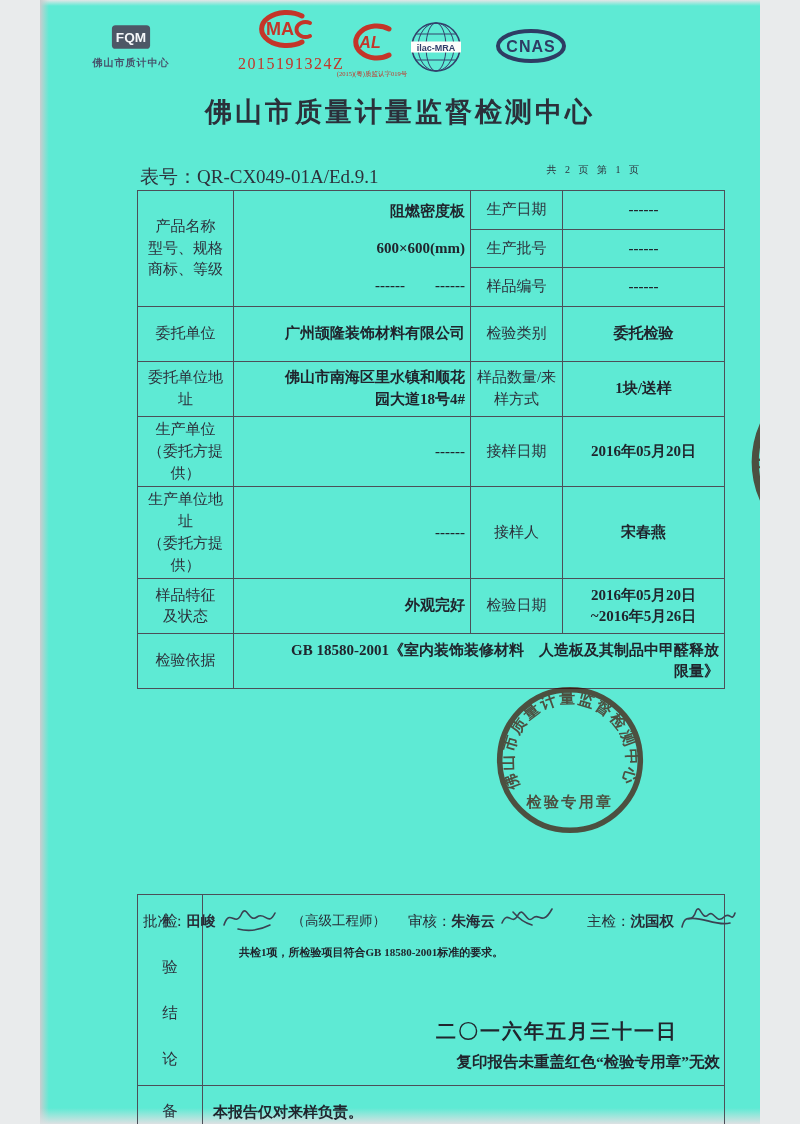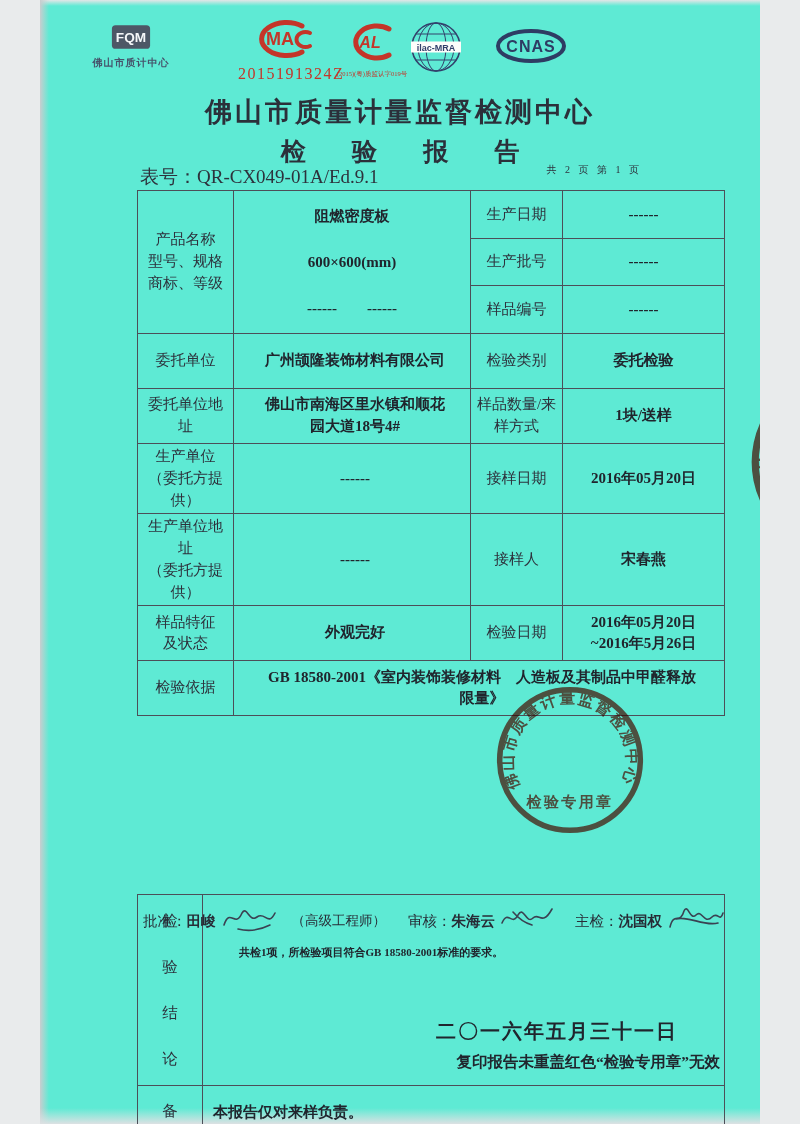--- a/index.html
+++ b/index.html
@@ -76,7 +76,7 @@
     <div class="fqm-cap">佛山市质计中心</div>
   </div>
 
-  <div class="hdr" style="left:198px;top:18px;width:92px;">
+  <div class="hdr" style="left:198px;top:8px;width:92px;">
     <svg width="62" height="42" viewBox="0 0 62 42">
       <path d="M 49 8 A 25 16.5 0 1 0 49 34" fill="none" stroke="#c43529" stroke-width="5" stroke-linecap="round"></path>
       <text x="27" y="27" text-anchor="middle" font-size="18" font-weight="bold" fill="#c43529" font-family="Liberation Sans, sans-serif">MA</text>

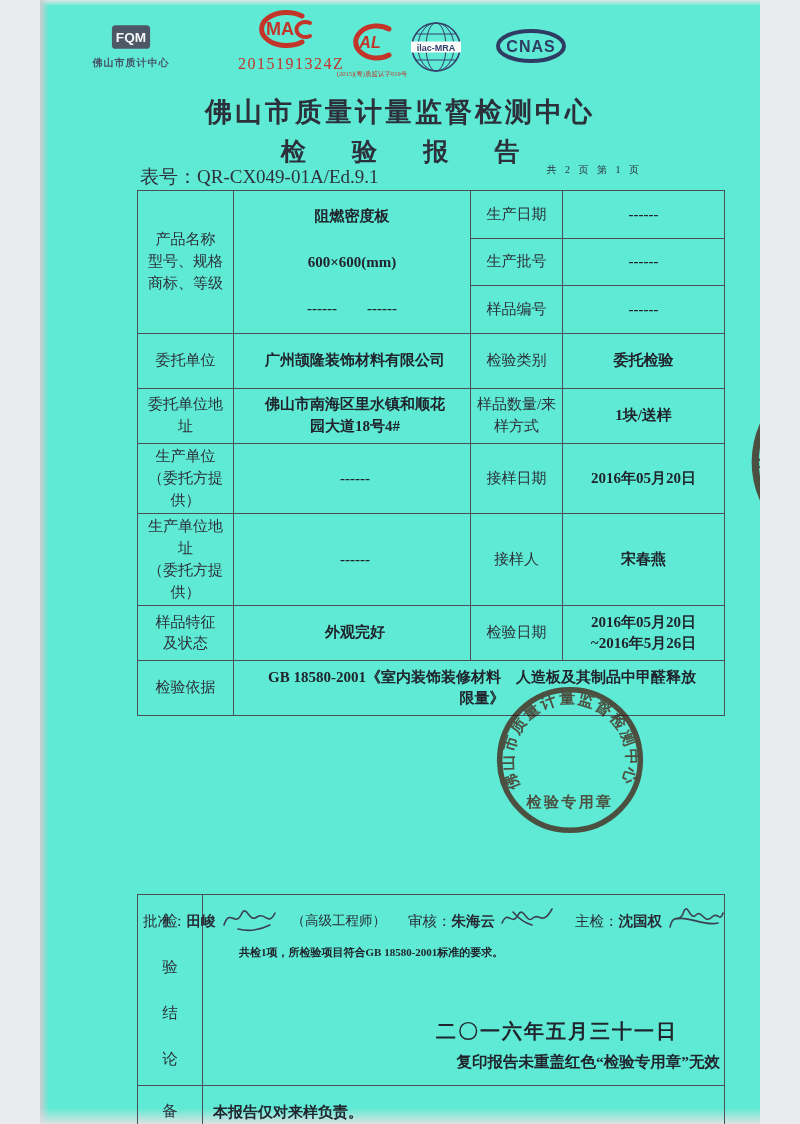--- a/index.html
+++ b/index.html
@@ -115,7 +115,6 @@
 
   <div class="title-wrap">
     <div class="title-org">佛山市质量计量监督检测中心</div>
-    <div class="title-doc">检 验 报 告</div>
   </div>
 
   <div class="meta-form">表号：QR-CX049-01A/Ed.9.1</div>

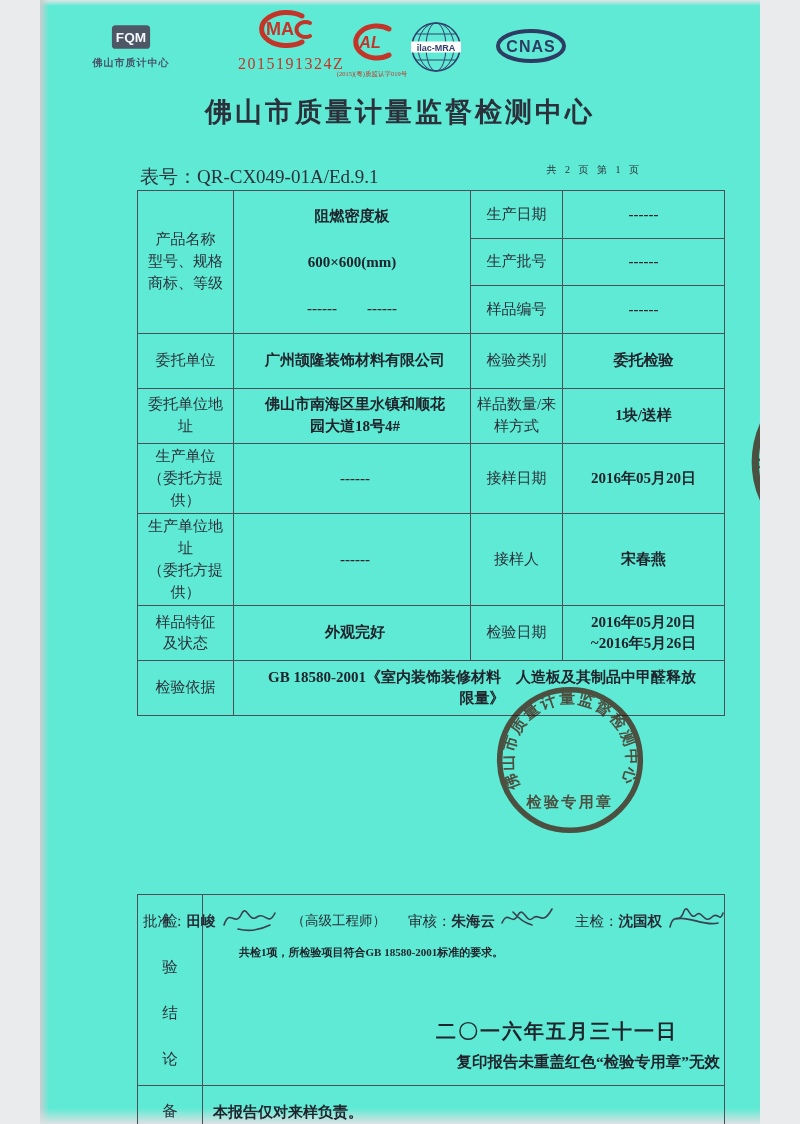--- a/index.html
+++ b/index.html
@@ -40,7 +40,7 @@
   .tbl td.left{text-align:center;padding-left:11px;}
   .tbl-main{position:absolute;left:97px;top:190px;}
   .tbl-sub{position:absolute;left:97px;top:896px;margin-top:-1px;}
-  td.prod-val{line-height:46px;}
+  td.prod-val{line-height:37px;text-align:right;}
   td.vlab{font-size:15.5px;line-height:46px;}
   td.vlab2{font-size:15.5px;line-height:34px;}
   td.conc-cell{position:relative;padding:0;}

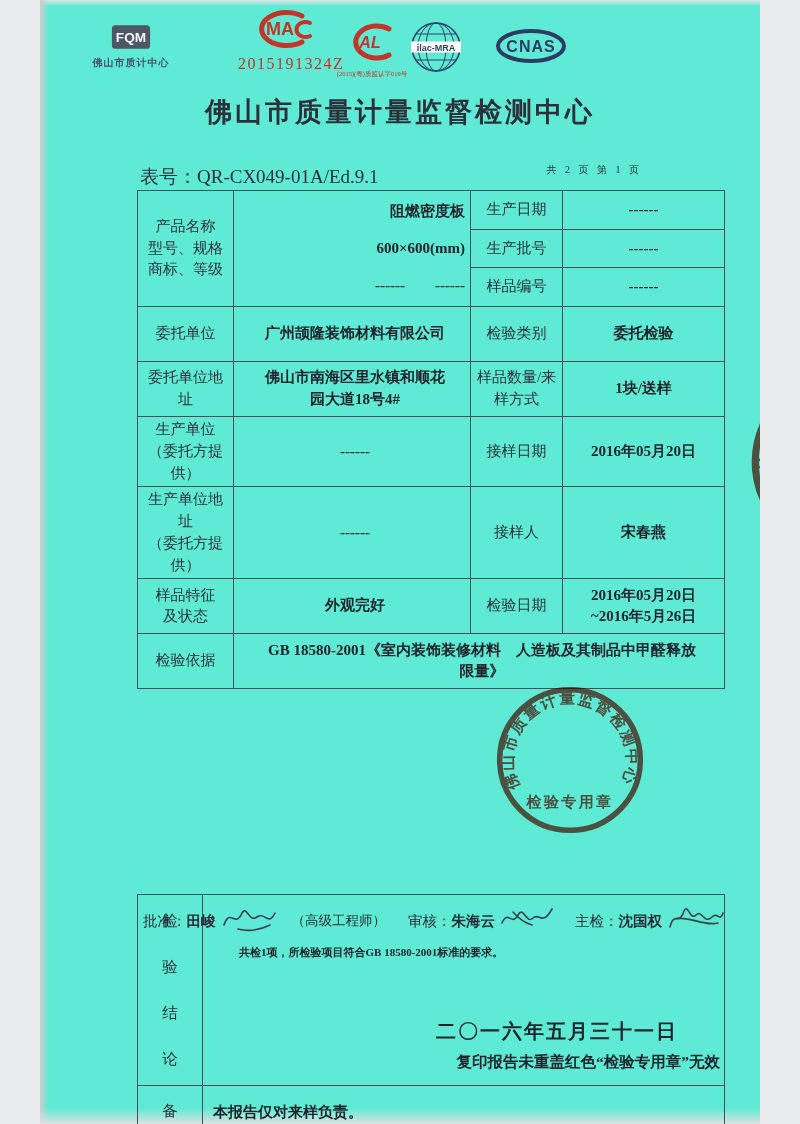--- a/index.html
+++ b/index.html
@@ -37,7 +37,7 @@
   .tbl td{border:1px solid #4c4f58;font-size:15px;text-align:center;vertical-align:middle;
           padding:2px 5px;white-space:pre-line;line-height:1.45;color:#2d323c;overflow:hidden;}
   .tbl td.val{font-weight:bold;color:#20252d;}
-  .tbl td.left{text-align:center;padding-left:11px;}
+  .tbl td.left{text-align:right;padding-left:11px;}
   .tbl-main{position:absolute;left:97px;top:190px;}
   .tbl-sub{position:absolute;left:97px;top:896px;margin-top:-1px;}
   td.prod-val{line-height:37px;text-align:right;}

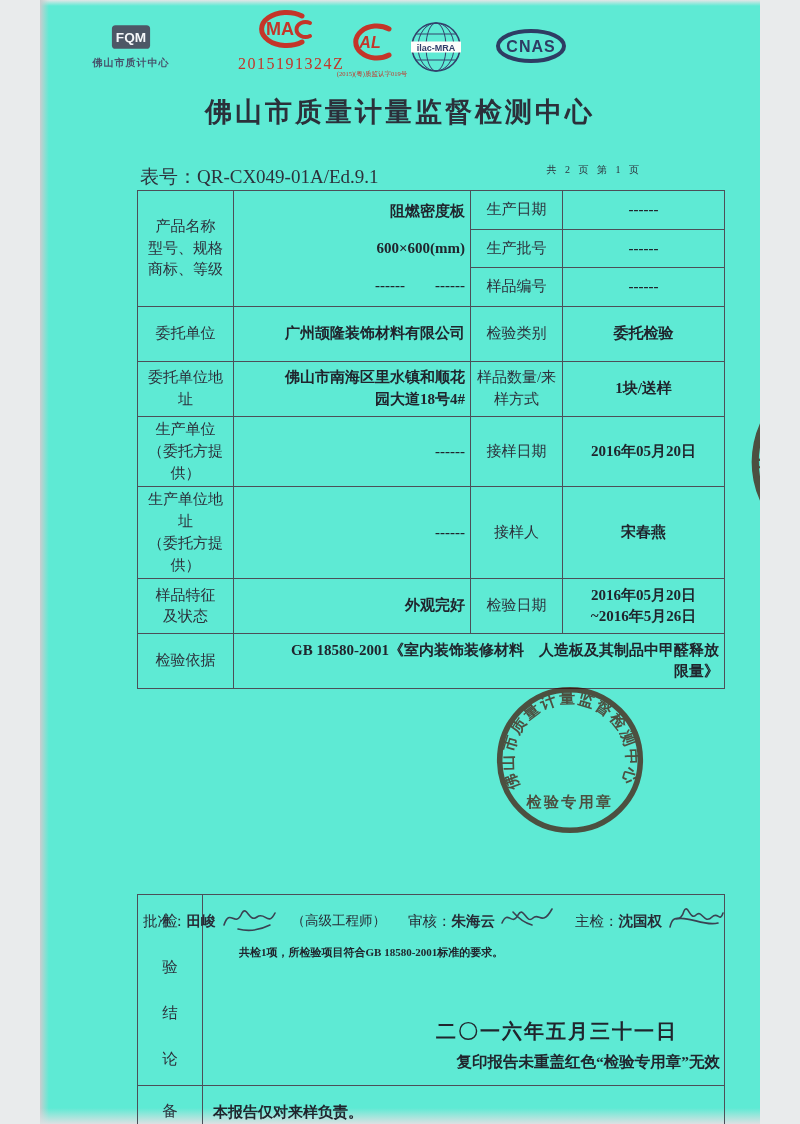--- a/index.html
+++ b/index.html
@@ -228,7 +228,7 @@
     <svg class="sig" width="56" height="30" viewBox="0 0 56 30">
       <path d="M3 20 C9 6 13 24 19 12 C25 2 27 22 34 15 C40 9 43 24 53 6 M14 9 C20 16 26 20 33 22" fill="none" stroke="#3a4252" stroke-width="1.6" stroke-linecap="round"></path>
     </svg>
-    <span class="lab" style="margin-left:12px">主检：</span>
+    <span class="lab" style="margin-left:24px">主检：</span>
     <span>沈国权</span>
     <svg class="sig" width="60" height="30" viewBox="0 0 60 30">
       <path d="M4 24 C8 8 14 22 18 8 C22 0 24 18 30 12 C36 6 38 22 46 14 C52 8 54 20 57 10 M10 16 C22 12 38 24 52 20" fill="none" stroke="#3a4252" stroke-width="1.6" stroke-linecap="round"></path>

